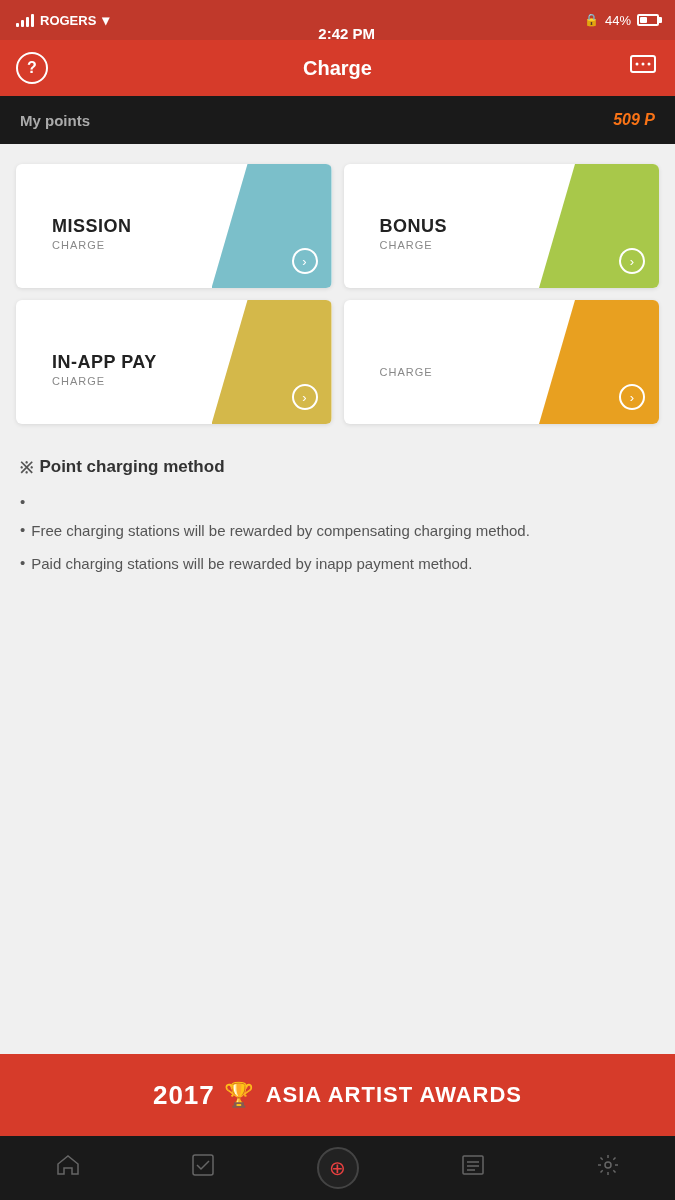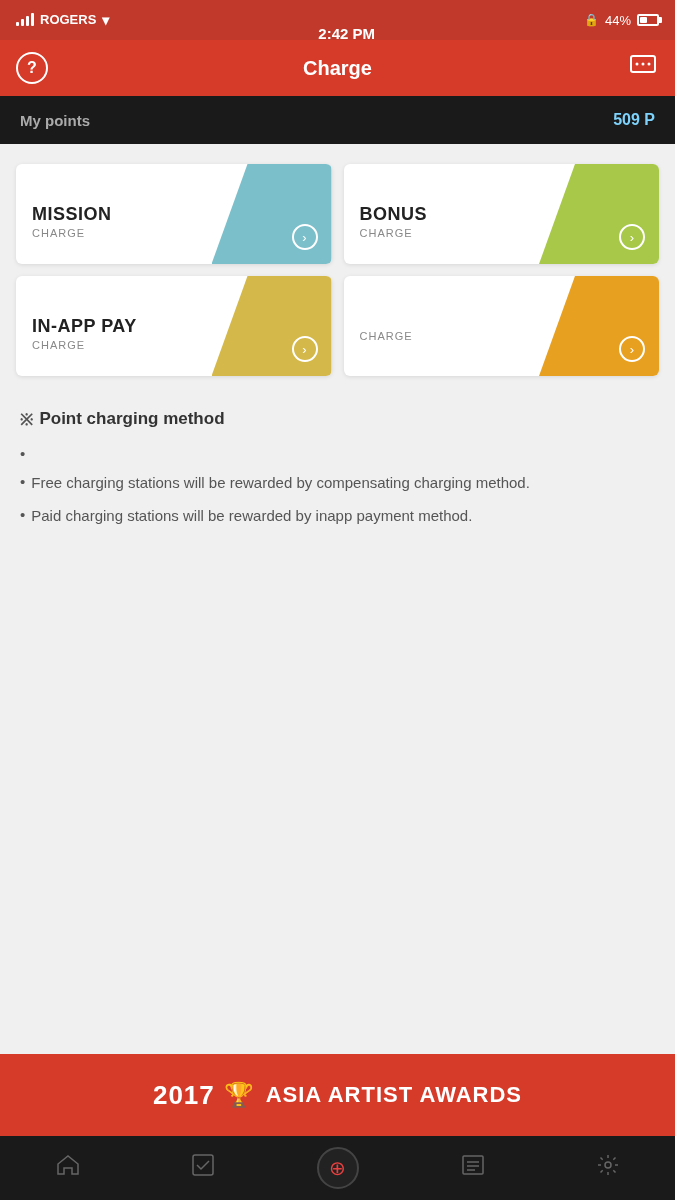--- a/index.html
+++ b/index.html
@@ -26,7 +26,7 @@
     }
     .status-left {
       display: flex;
-      align-items: flex-start;
+      align-items: center;
       gap: 6px;
       color: white;
       font-size: 13px;

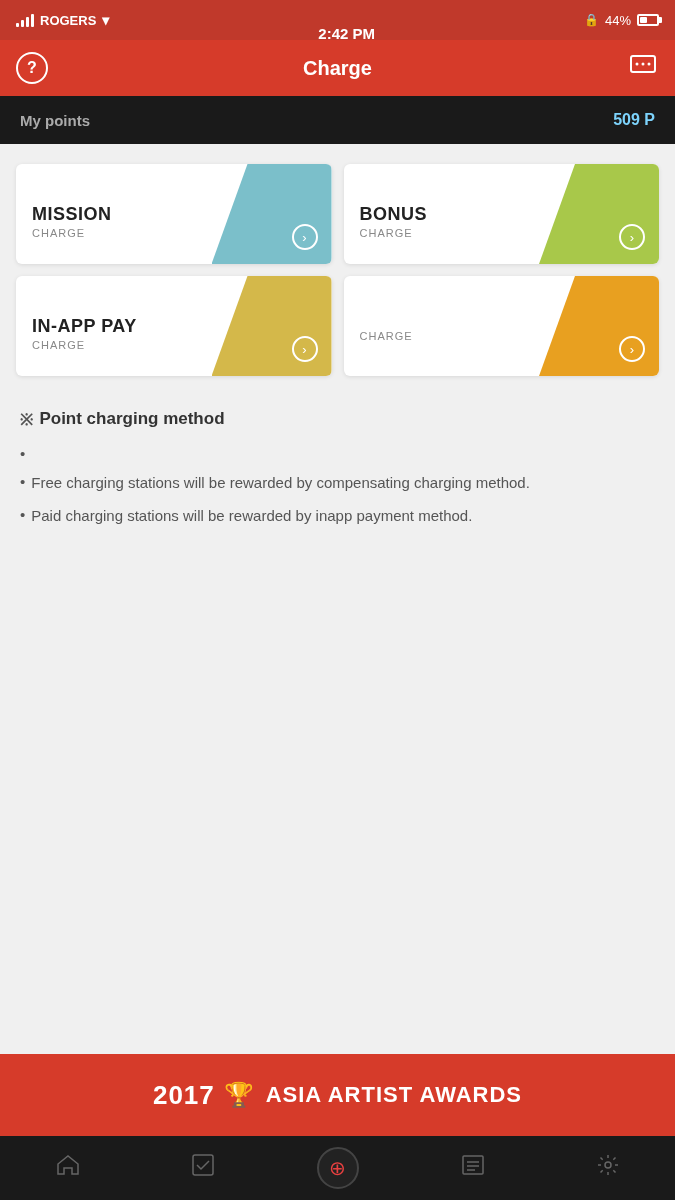--- a/index.html
+++ b/index.html
@@ -146,9 +146,10 @@
       font-weight: bold;
     }
     .points-value {
-      color: #7dd3fc;
+      color: #f97316;
       font-size: 16px;
       font-weight: 600;
+      font-style: italic;
     }
 
     

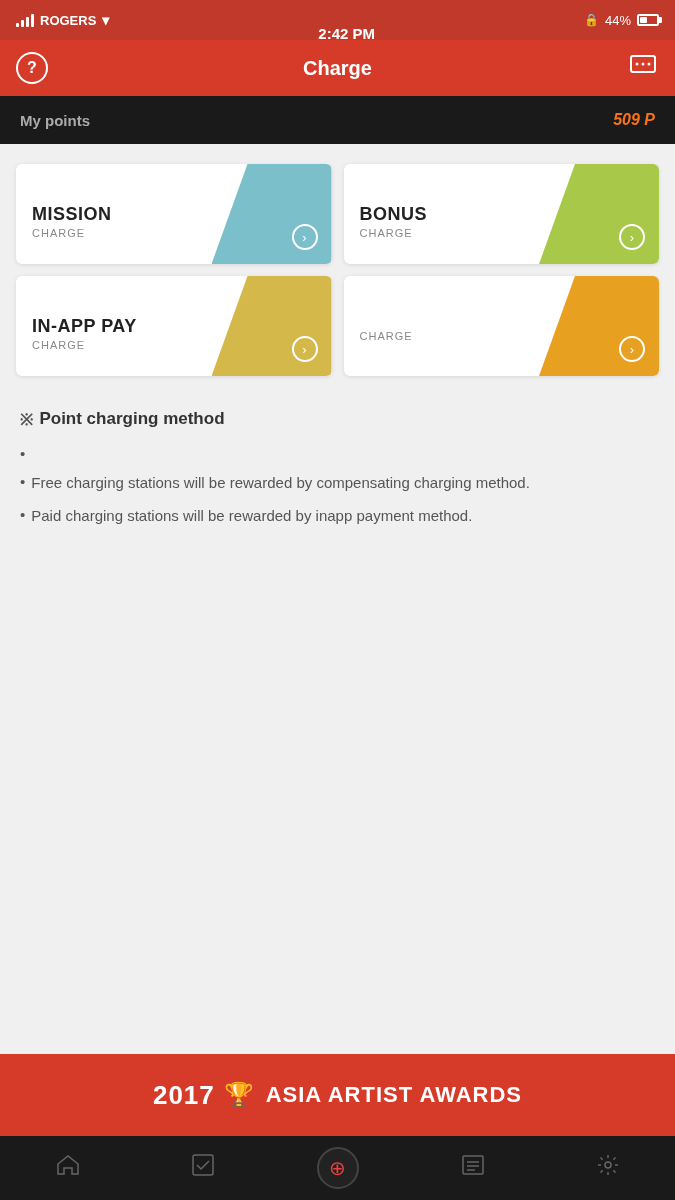--- a/index.html
+++ b/index.html
@@ -171,13 +171,14 @@
     .charge-card {
       background: white;
       border-radius: 6px;
-      height: 100px;
+      height: 124px;
       position: relative;
       overflow: hidden;
       cursor: pointer;
       box-shadow: 0 1px 4px rgba(0,0,0,0.1);
       display: flex;
       align-items: center;
+      padding-left: 20px;
     }
 
     .charge-card .card-text {

